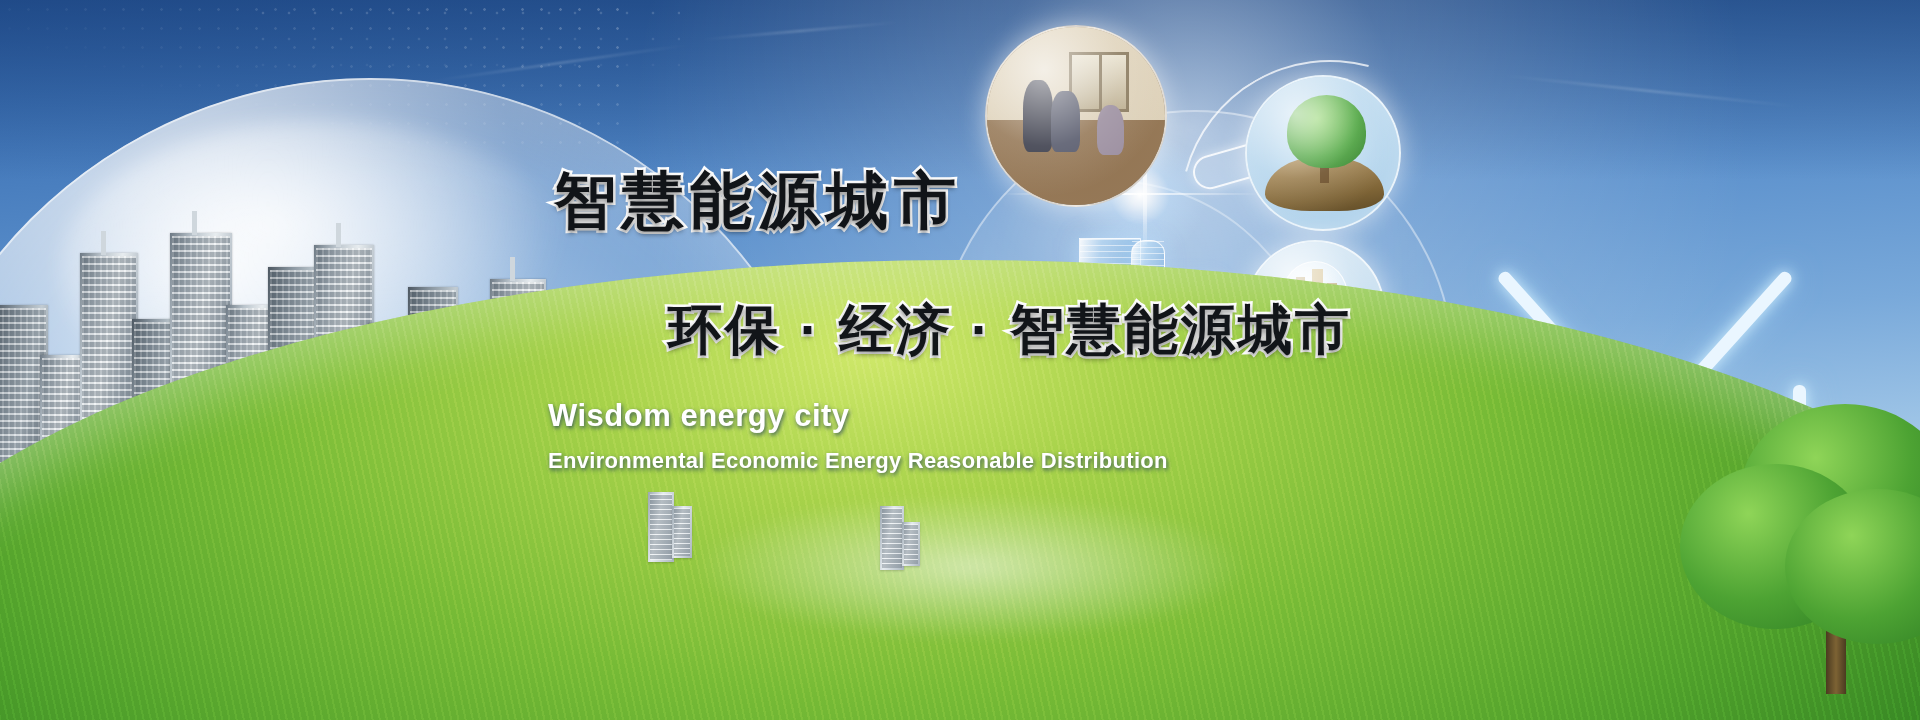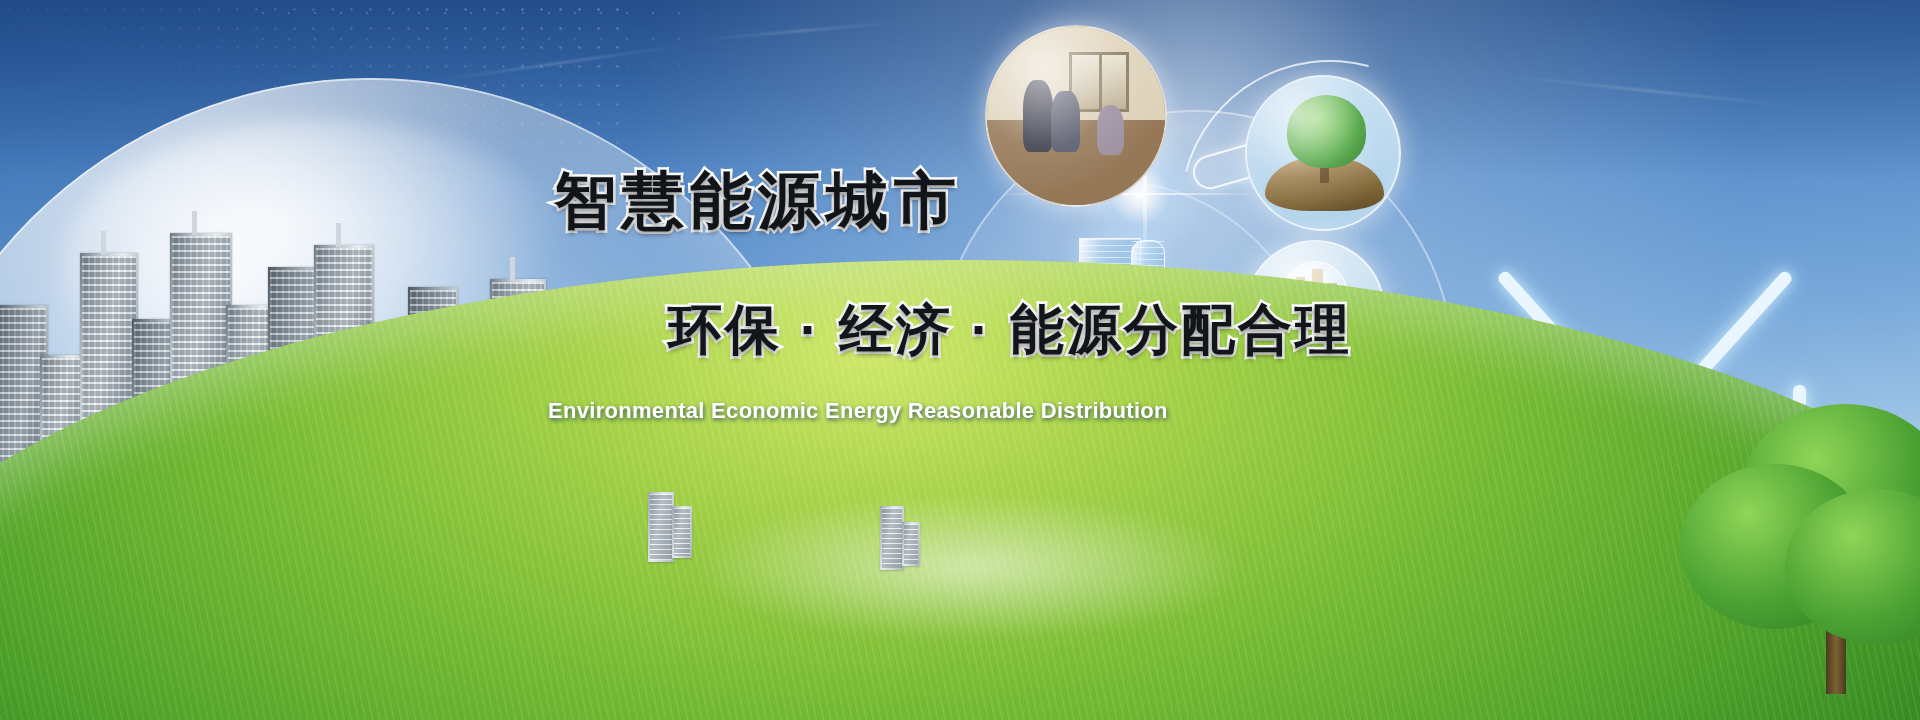--- a/index.html
+++ b/index.html
@@ -307,7 +307,7 @@
 
   <div class="copy">
     <h1 class="t-title">智慧能源城市</h1>
-    <h2 class="t-sub">环保 · 经济 · 能源分配合理</h2>
+    <h2 class="t-sub">环保 · 经济 · 智慧能源城市</h2>
     <p class="t-en2">Environmental Economic  Energy Reasonable Distribution</p>
   </div>
 

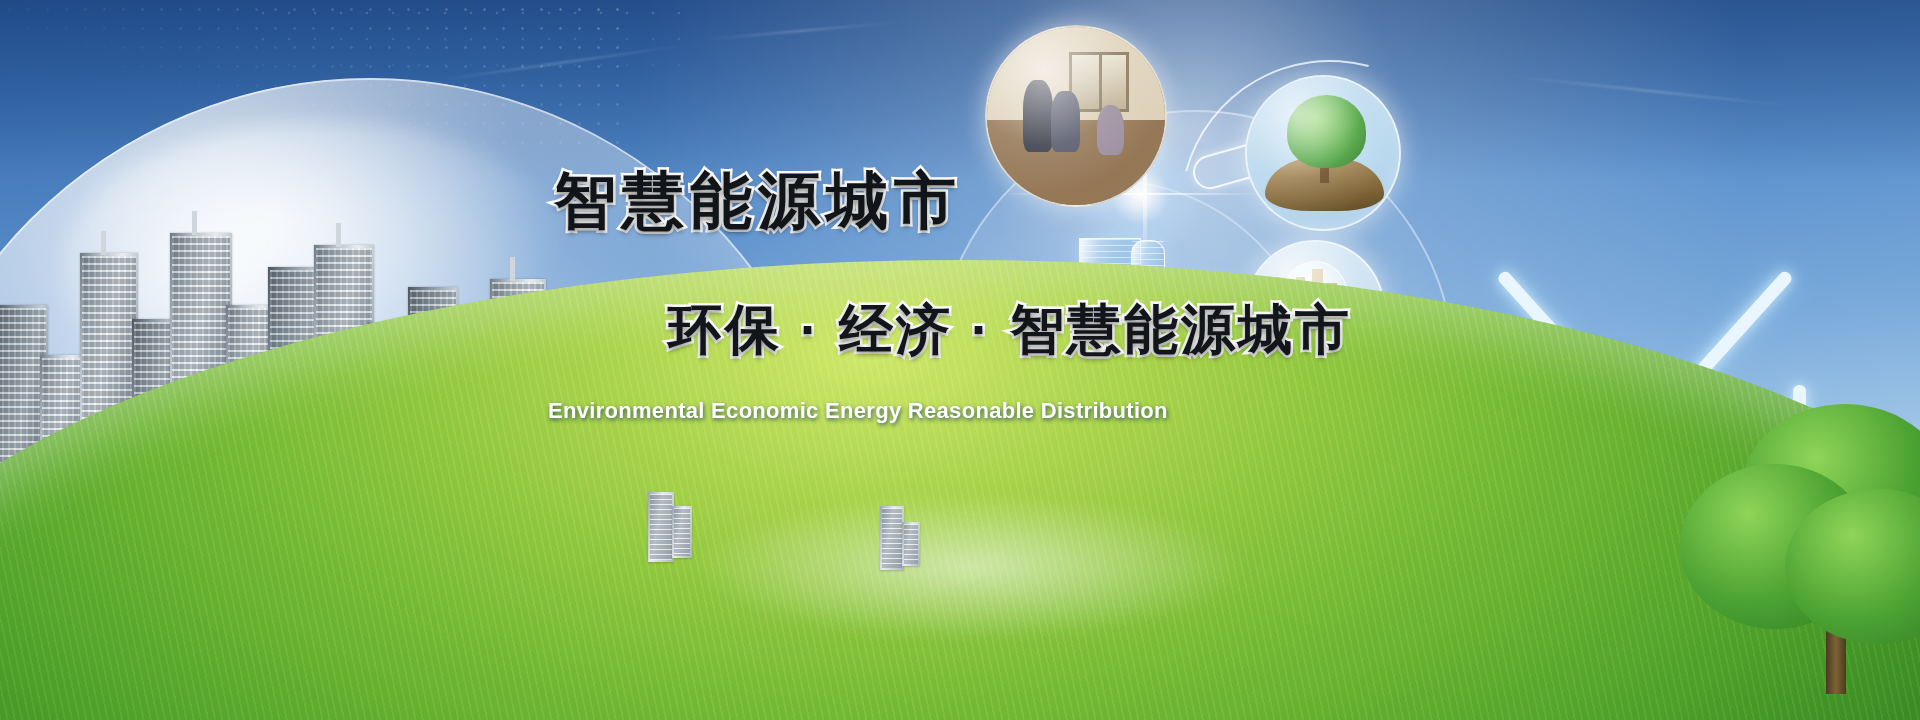--- a/index.html
+++ b/index.html
@@ -308,6 +308,7 @@
   <div class="copy">
     <h1 class="t-title">智慧能源城市</h1>
     <h2 class="t-sub">环保 · 经济 · 智慧能源城市</h2>
+    <p class="t-en1">Wisdom energy city</p>
     <p class="t-en2">Environmental Economic  Energy Reasonable Distribution</p>
   </div>
 

